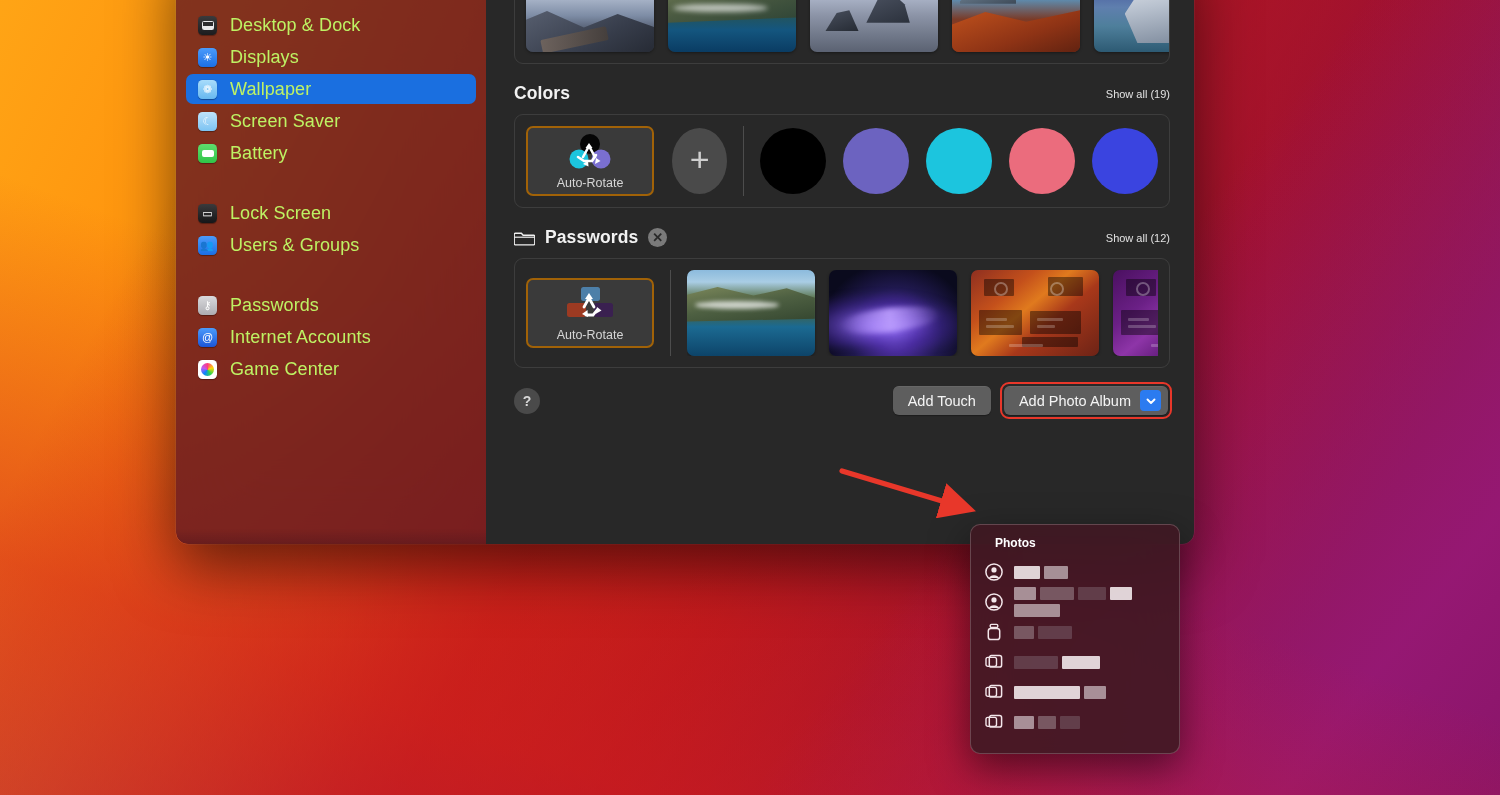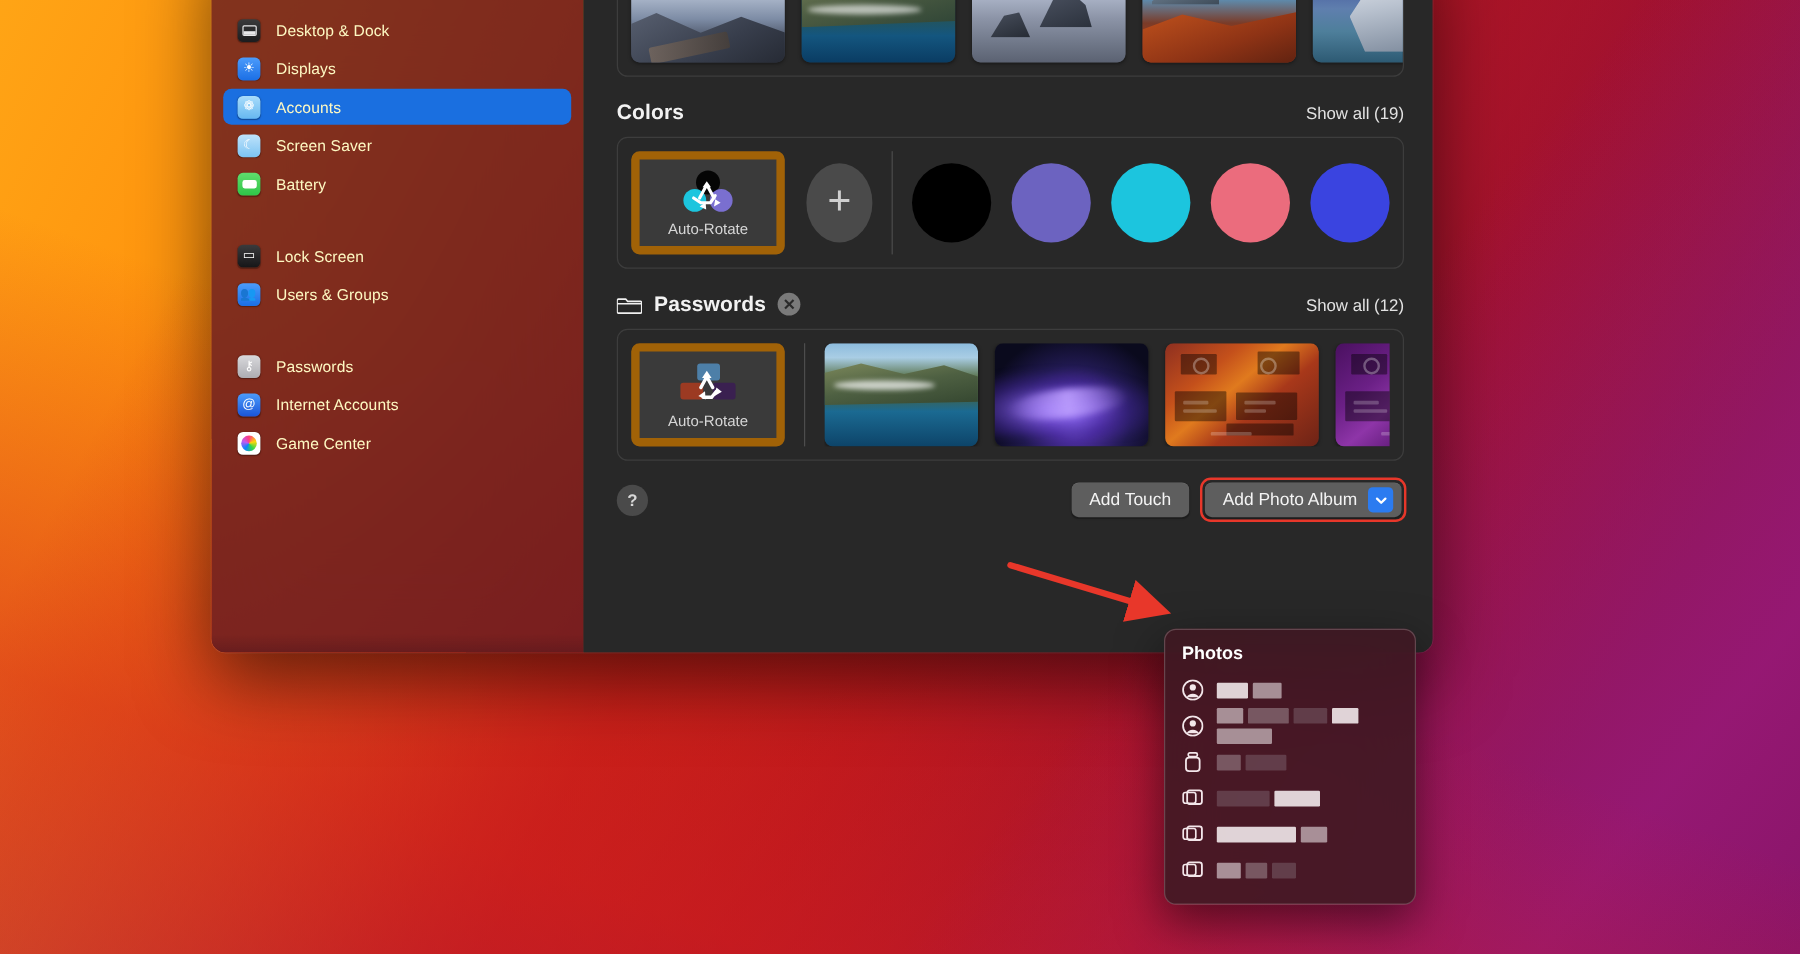--- a/index.html
+++ b/index.html
@@ -71,7 +71,7 @@
   }
   .sb-item.selected { background:#1a6fe0; }
   .sb-label {
-    color:#fef9c3; font-size:13px; letter-spacing:.1px;
+    color:#bef264; font-size:18px; letter-spacing:.1px;
     white-space:nowrap;
   }
   .sb-icon {

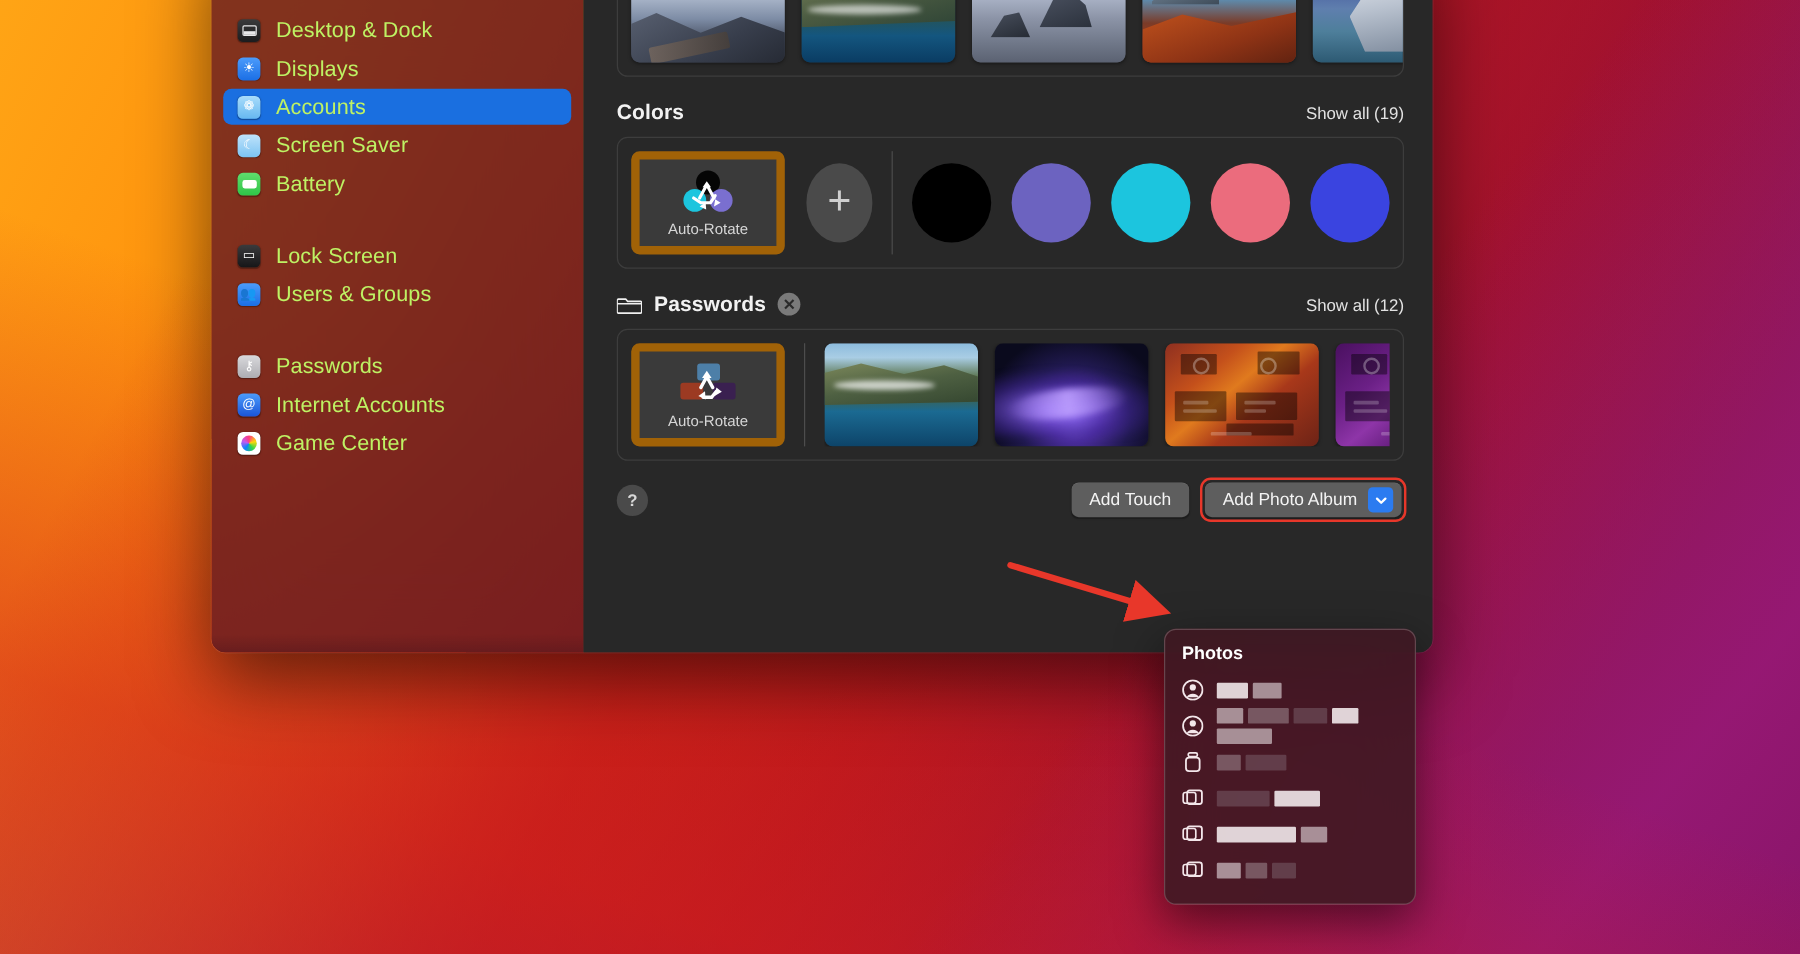--- a/index.html
+++ b/index.html
@@ -307,7 +307,7 @@
           </div>
           <div class="sb-item selected">
             <div class="sb-icon ic-wallpaper">❁</div>
-            <div class="sb-label">Accounts</div>
+            <div class="sb-label">Wallpaper</div>
           </div>
           <div class="sb-item">
             <div class="sb-icon ic-screensaver">☾</div>

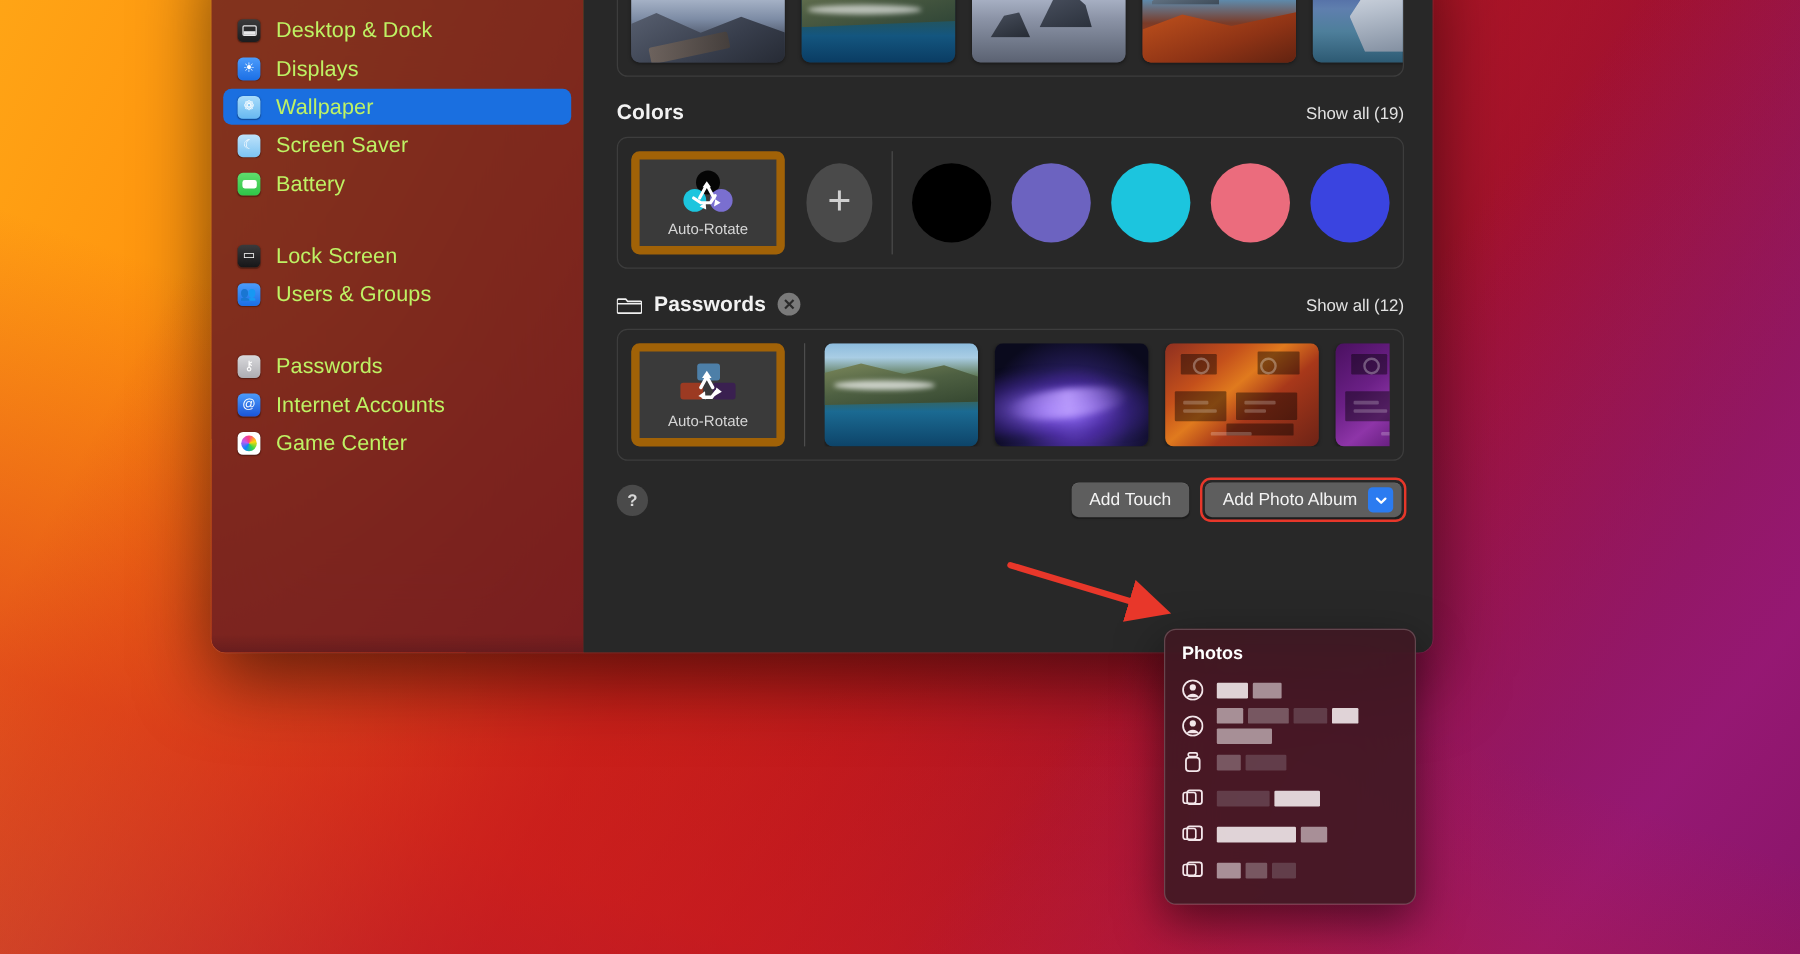--- a/index.html
+++ b/index.html
@@ -191,7 +191,7 @@
     display:flex;align-items:center;justify-content:center;
     font-size:13px; line-height:1; font-weight:bold; cursor:default;
   }
-  .show-all { color:#e2e2e2; font-size:14px; cursor:default; }
+  .show-all { color:#e2e2e2; font-size:11px; cursor:default; }
 
   .panel {
     border:1px solid #3d3d3d; border-radius:9px;

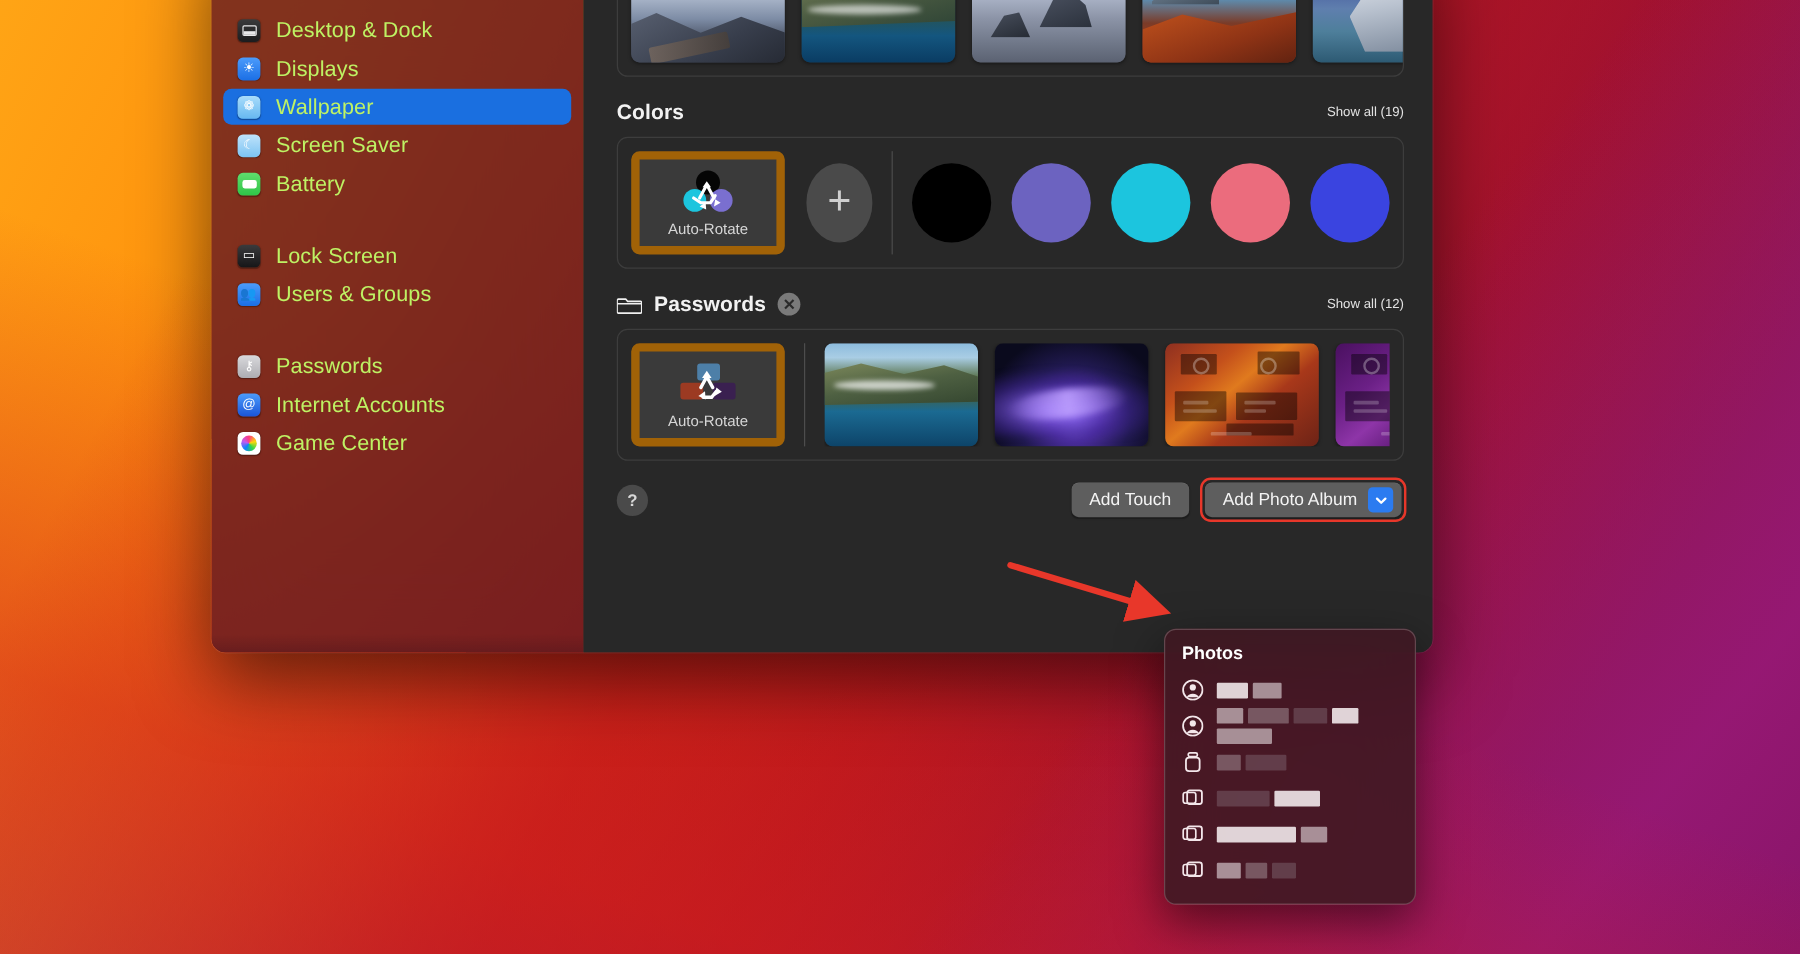--- a/index.html
+++ b/index.html
@@ -198,8 +198,8 @@
     padding:11px; display:flex; align-items:center; gap:0; overflow:hidden;
   }
   .auto-rotate-tile {
-    width:128px; height:86px; flex:0 0 128px;
-    background:#3a3a3a; border:7px solid #a16207; border-radius:7px;
+    width:128px; height:70px; flex:0 0 128px;
+    background:#3a3a3a; border:2px solid #a16207; border-radius:7px;
     display:flex; flex-direction:column; align-items:center; justify-content:center;
     gap:3px; position:relative; cursor:default;
   }

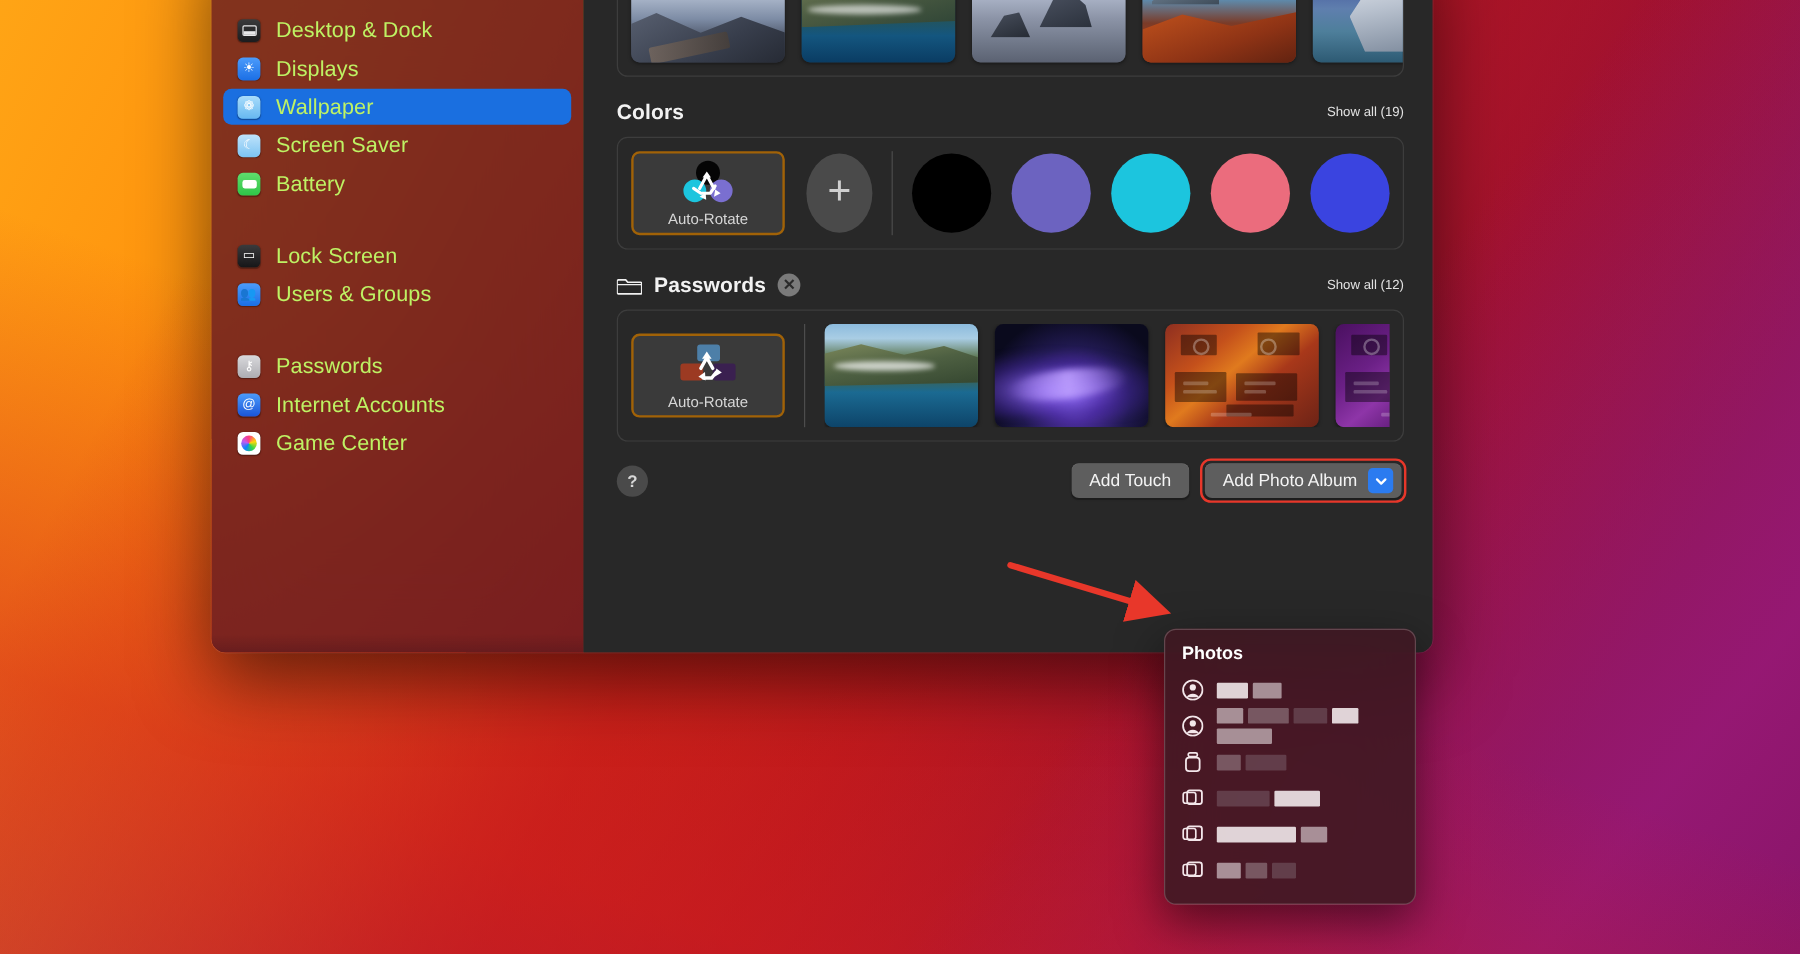--- a/index.html
+++ b/index.html
@@ -261,7 +261,7 @@
     box-shadow:0 14px 38px rgba(0,0,0,.5);
     z-index:40;
   }
-  .menu-header { color:#fff; font-size:15px; font-weight:bold; margin:1px 0 7px 2px; }
+  .menu-header { color:#fff; font-size:12px; font-weight:bold; margin:1px 0 7px 12px; }
   .menu-item {
     display:flex; align-items:center; gap:11px;
     height:30px; padding:0 2px; border-radius:5px; cursor:default;

